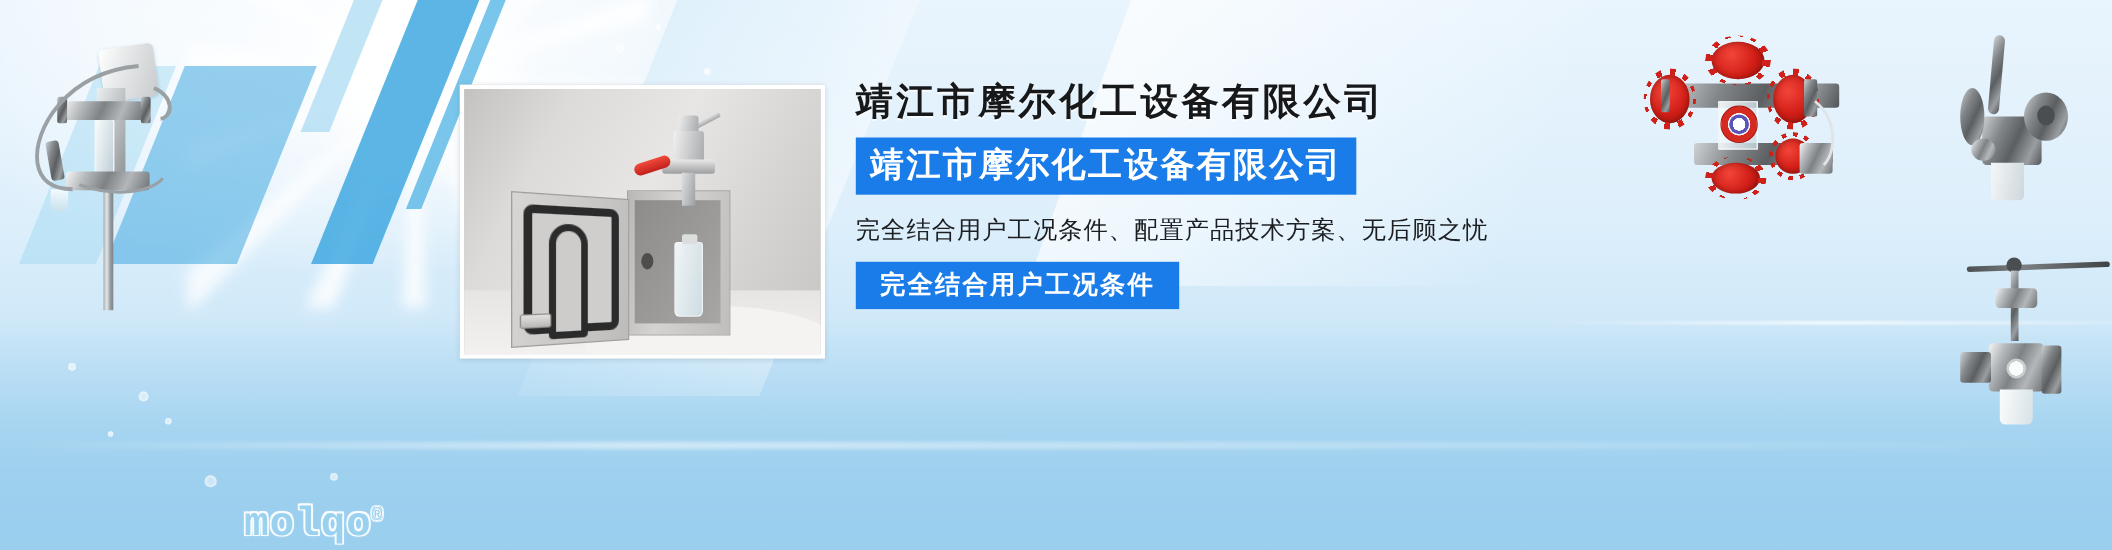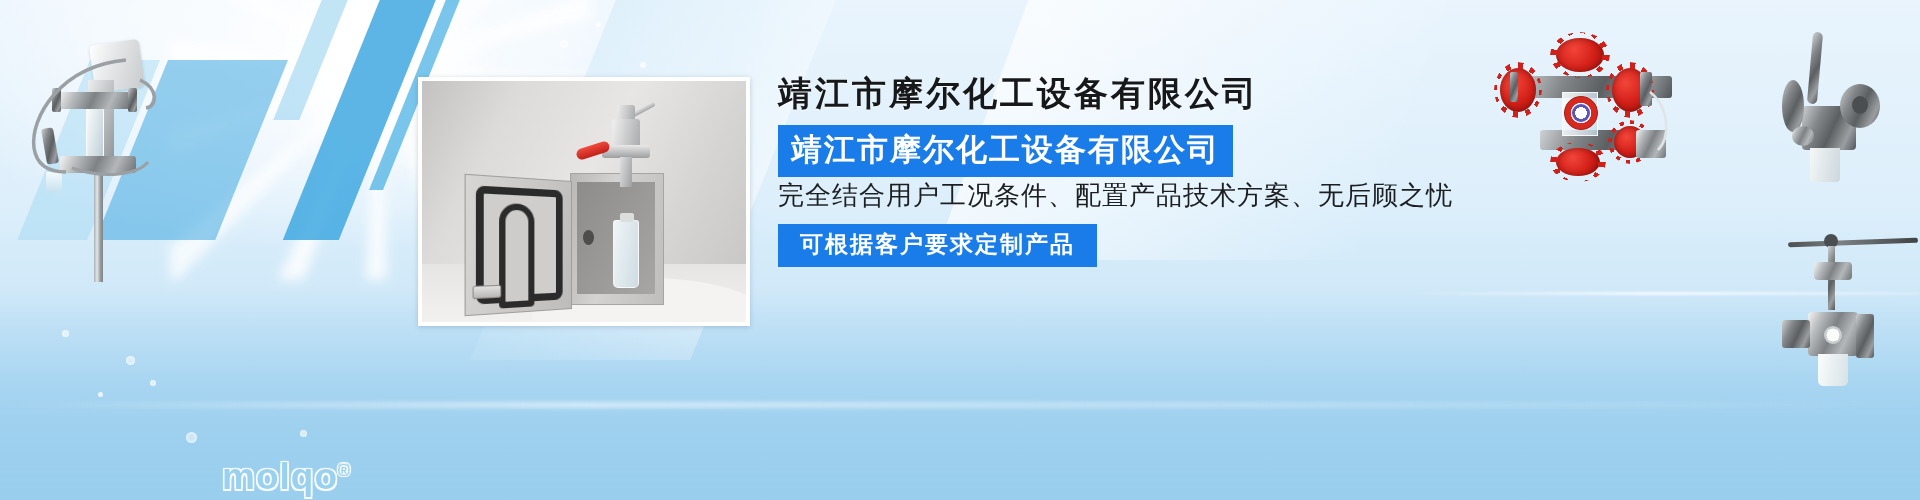--- a/index.html
+++ b/index.html
@@ -166,8 +166,8 @@
   }
 
   #tagline-secondary {
-    margin-top:2px;
-    font-size:26px;
+    margin-top:16px;
+    font-size:22px;
     line-height:32px;
     letter-spacing:1px;
     color:#1c1f22;

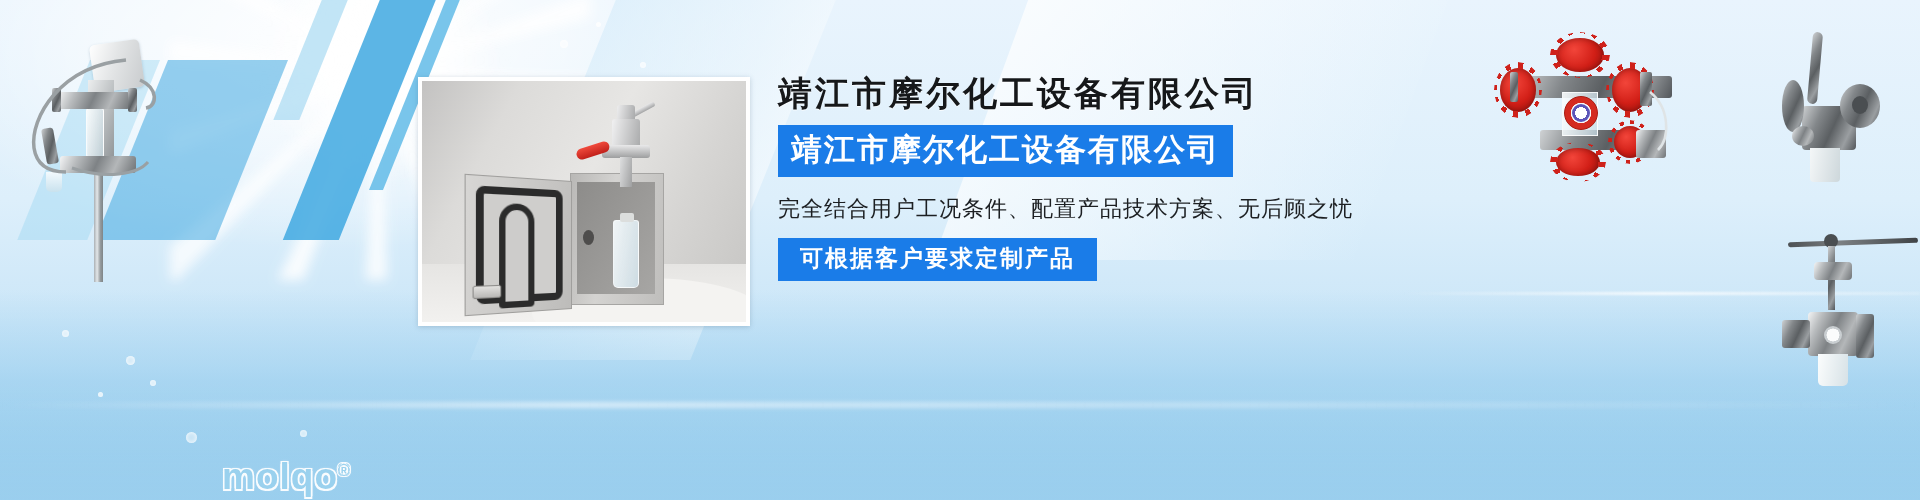--- a/index.html
+++ b/index.html
@@ -344,7 +344,7 @@
     <div id="tagline-secondary">完全结合用户工况条件、配置产品技术方案、无后顾之忧</div>
 
     <div>
-      <div id="tagline-custom">可根据客户要求定制产品</div>
+      <div id="tagline-custom">完全结合用户工况条件</div>
     </div>
 
   </div>

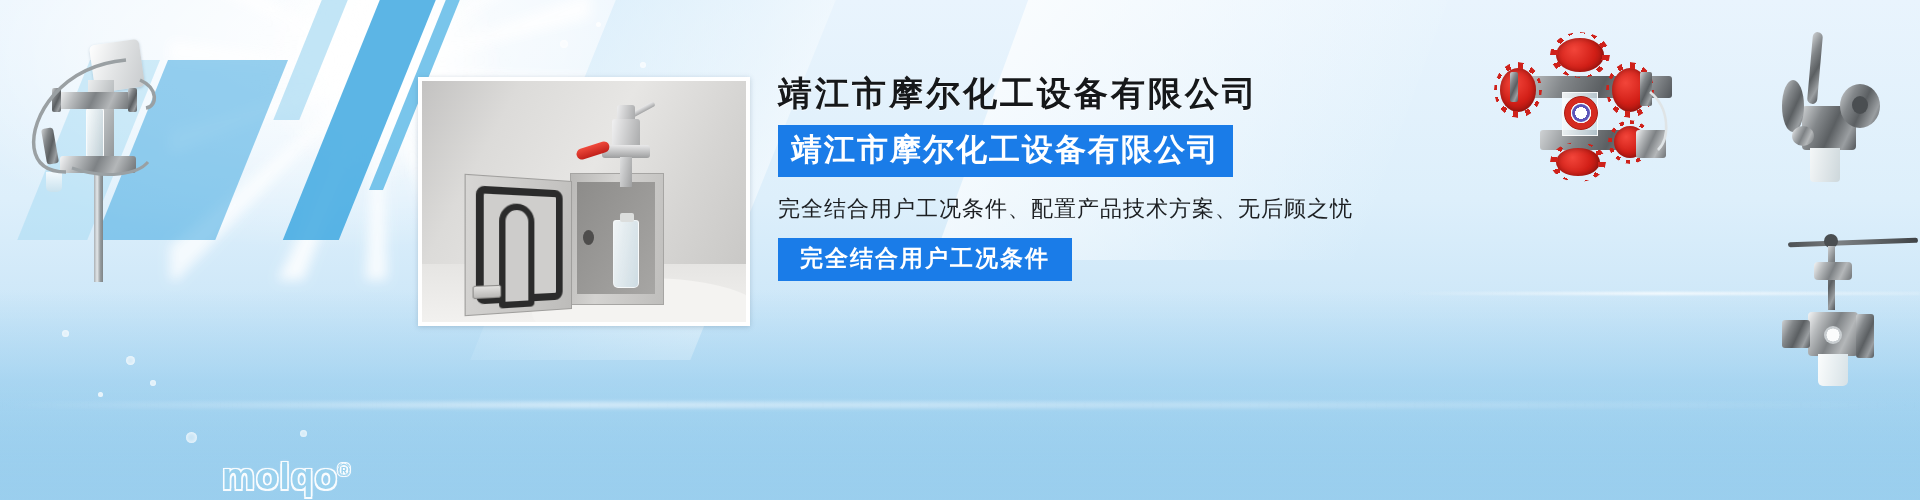--- a/index.html
+++ b/index.html
@@ -235,7 +235,7 @@
 
   #watermark {
     position:absolute; left:222px; top:456px;
-    font-family:Liberation Sans, sans-serif;
+    font-family:Liberation Mono, monospace;
     font-weight:700;
     font-size:37px;
     letter-spacing:1px;

